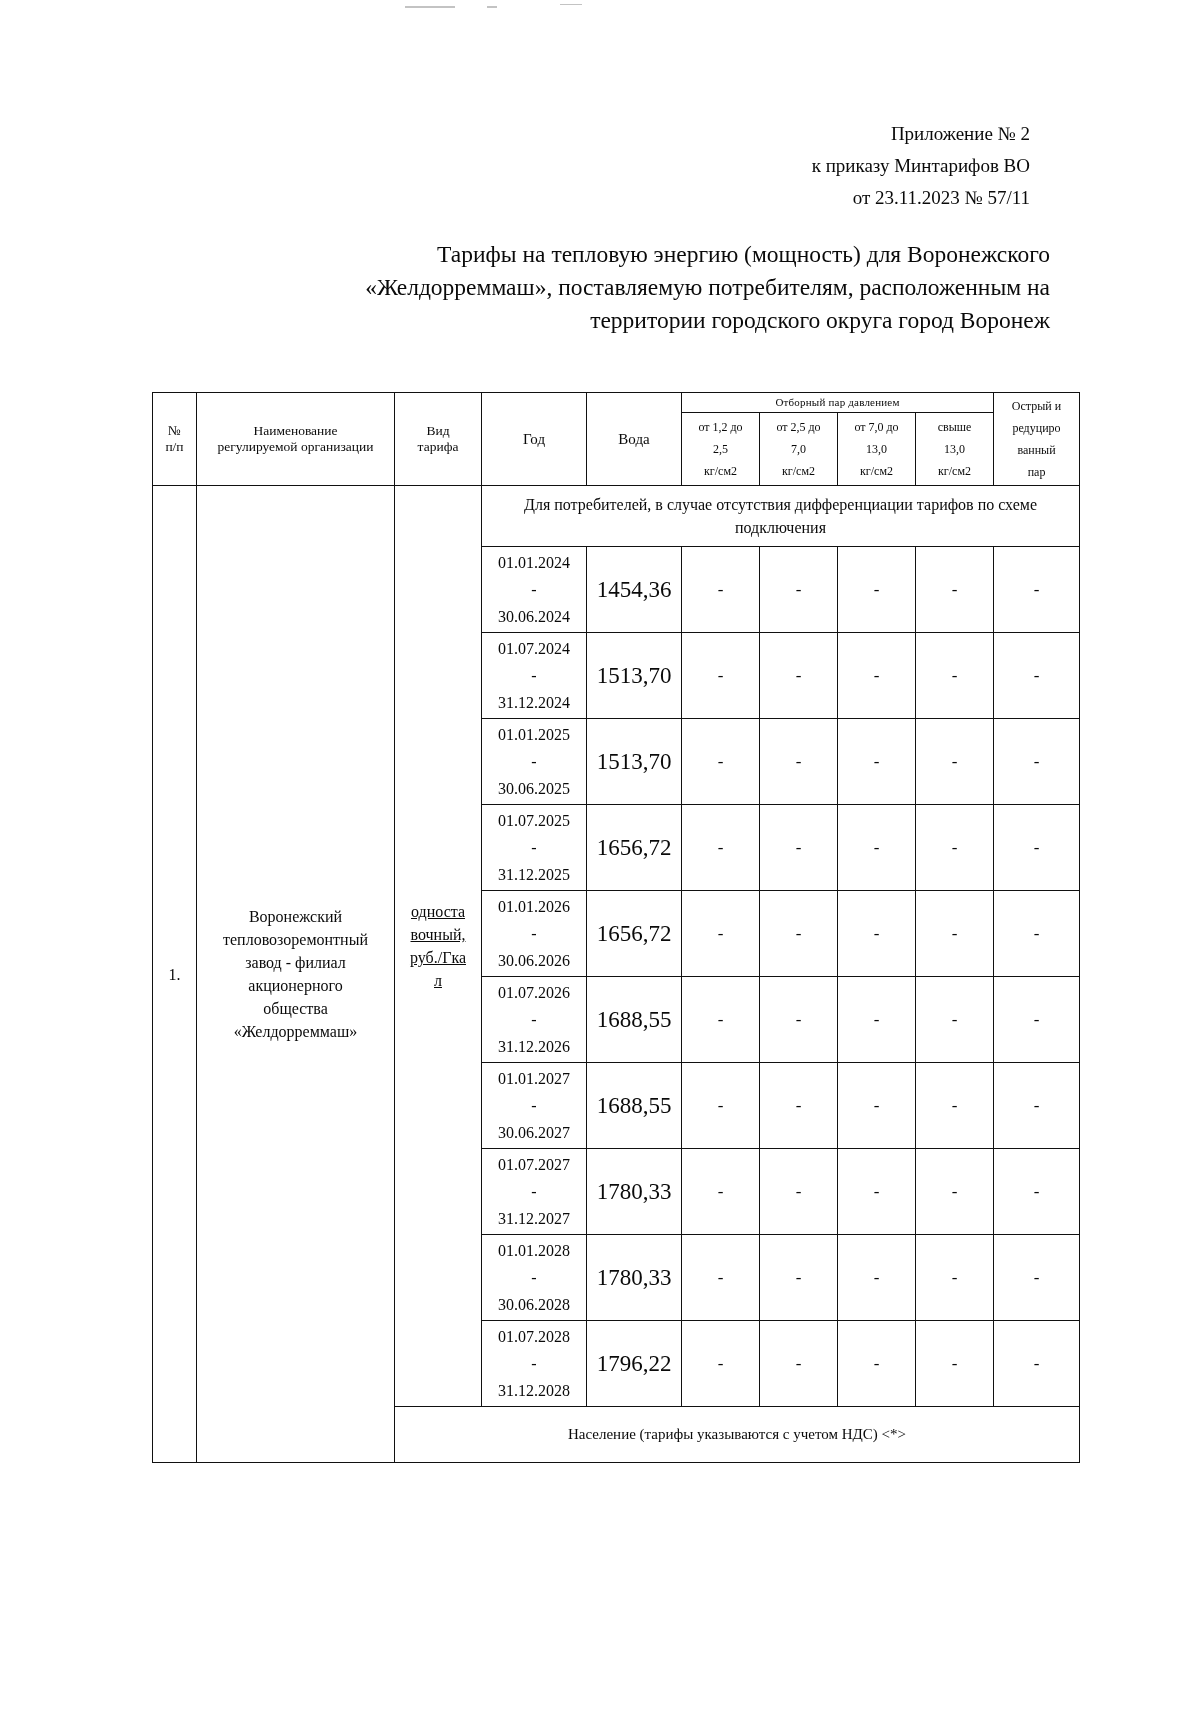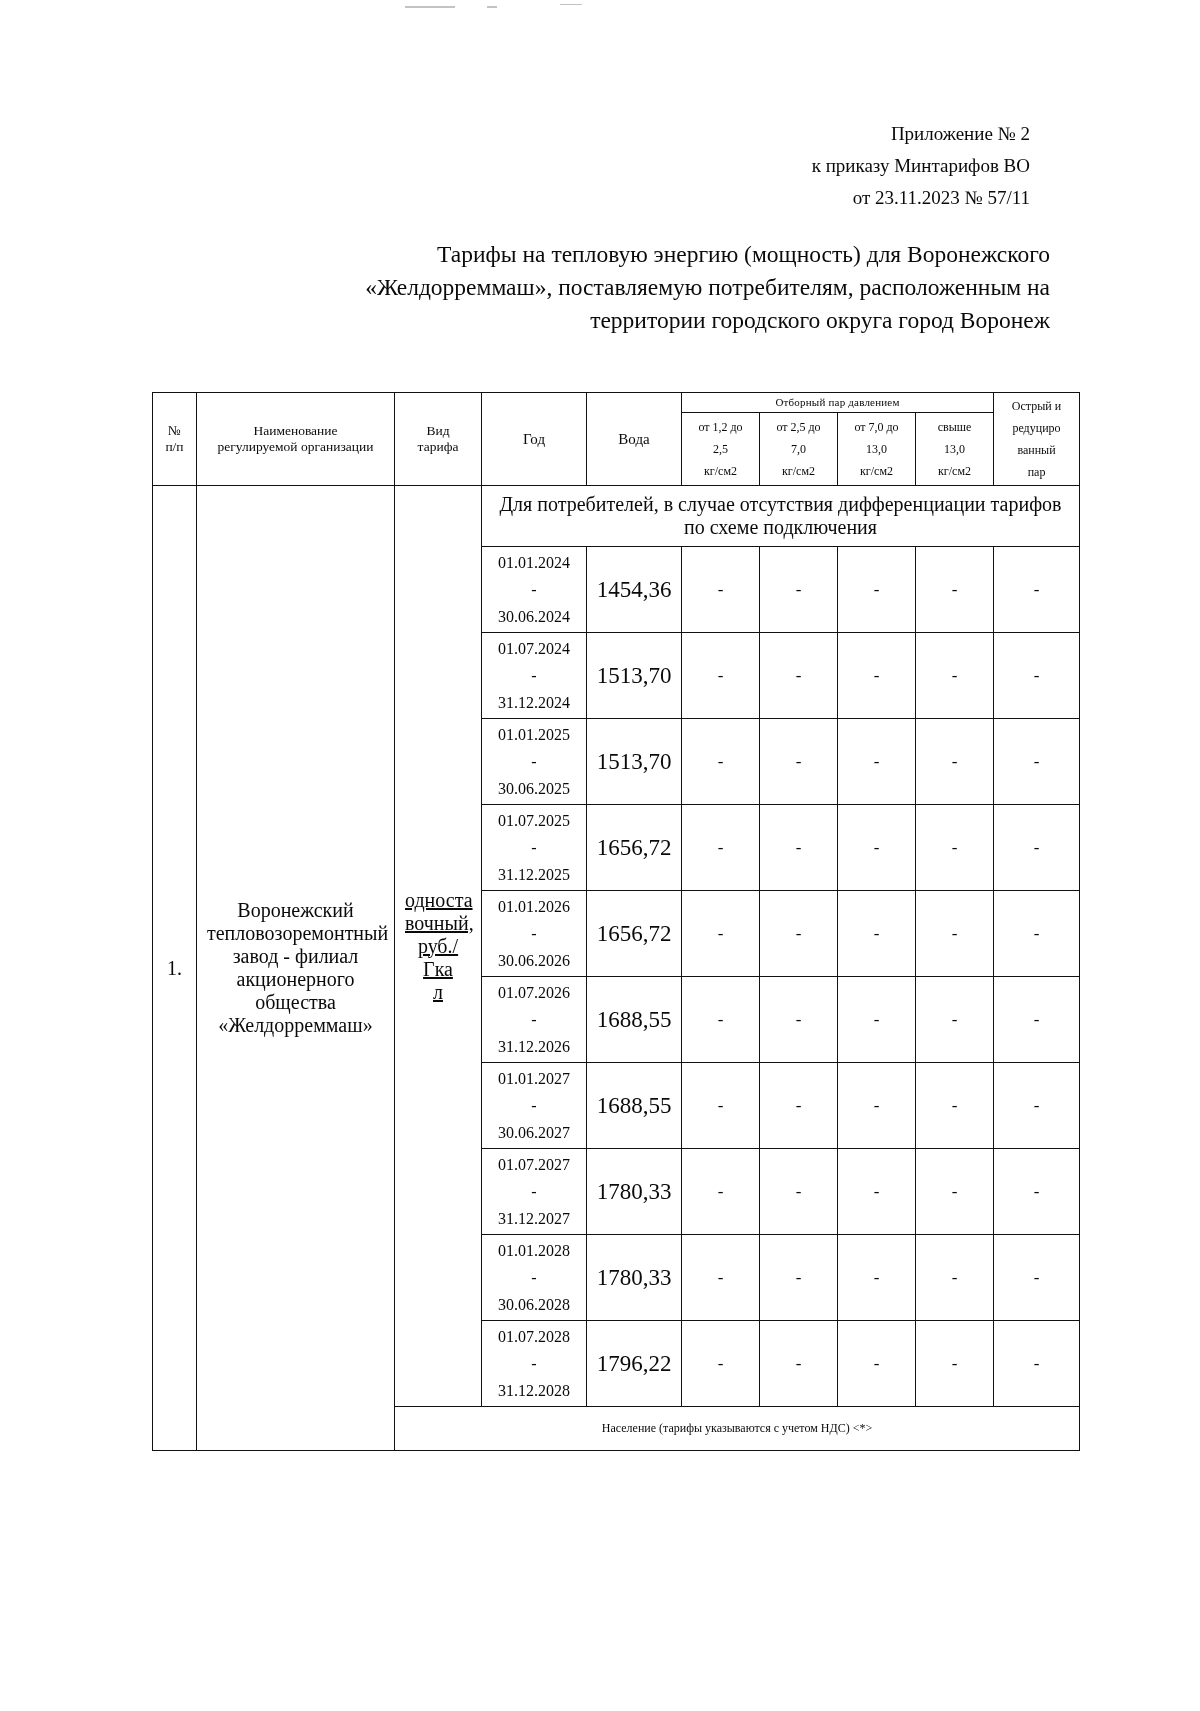--- a/index.html
+++ b/index.html
@@ -132,7 +132,7 @@
     font-size: 17px;
   }
   .band-row td {
-    font-size: 20px;
+    font-size: 16px;
     line-height: 23px;
     padding: 7px 10px;
   }

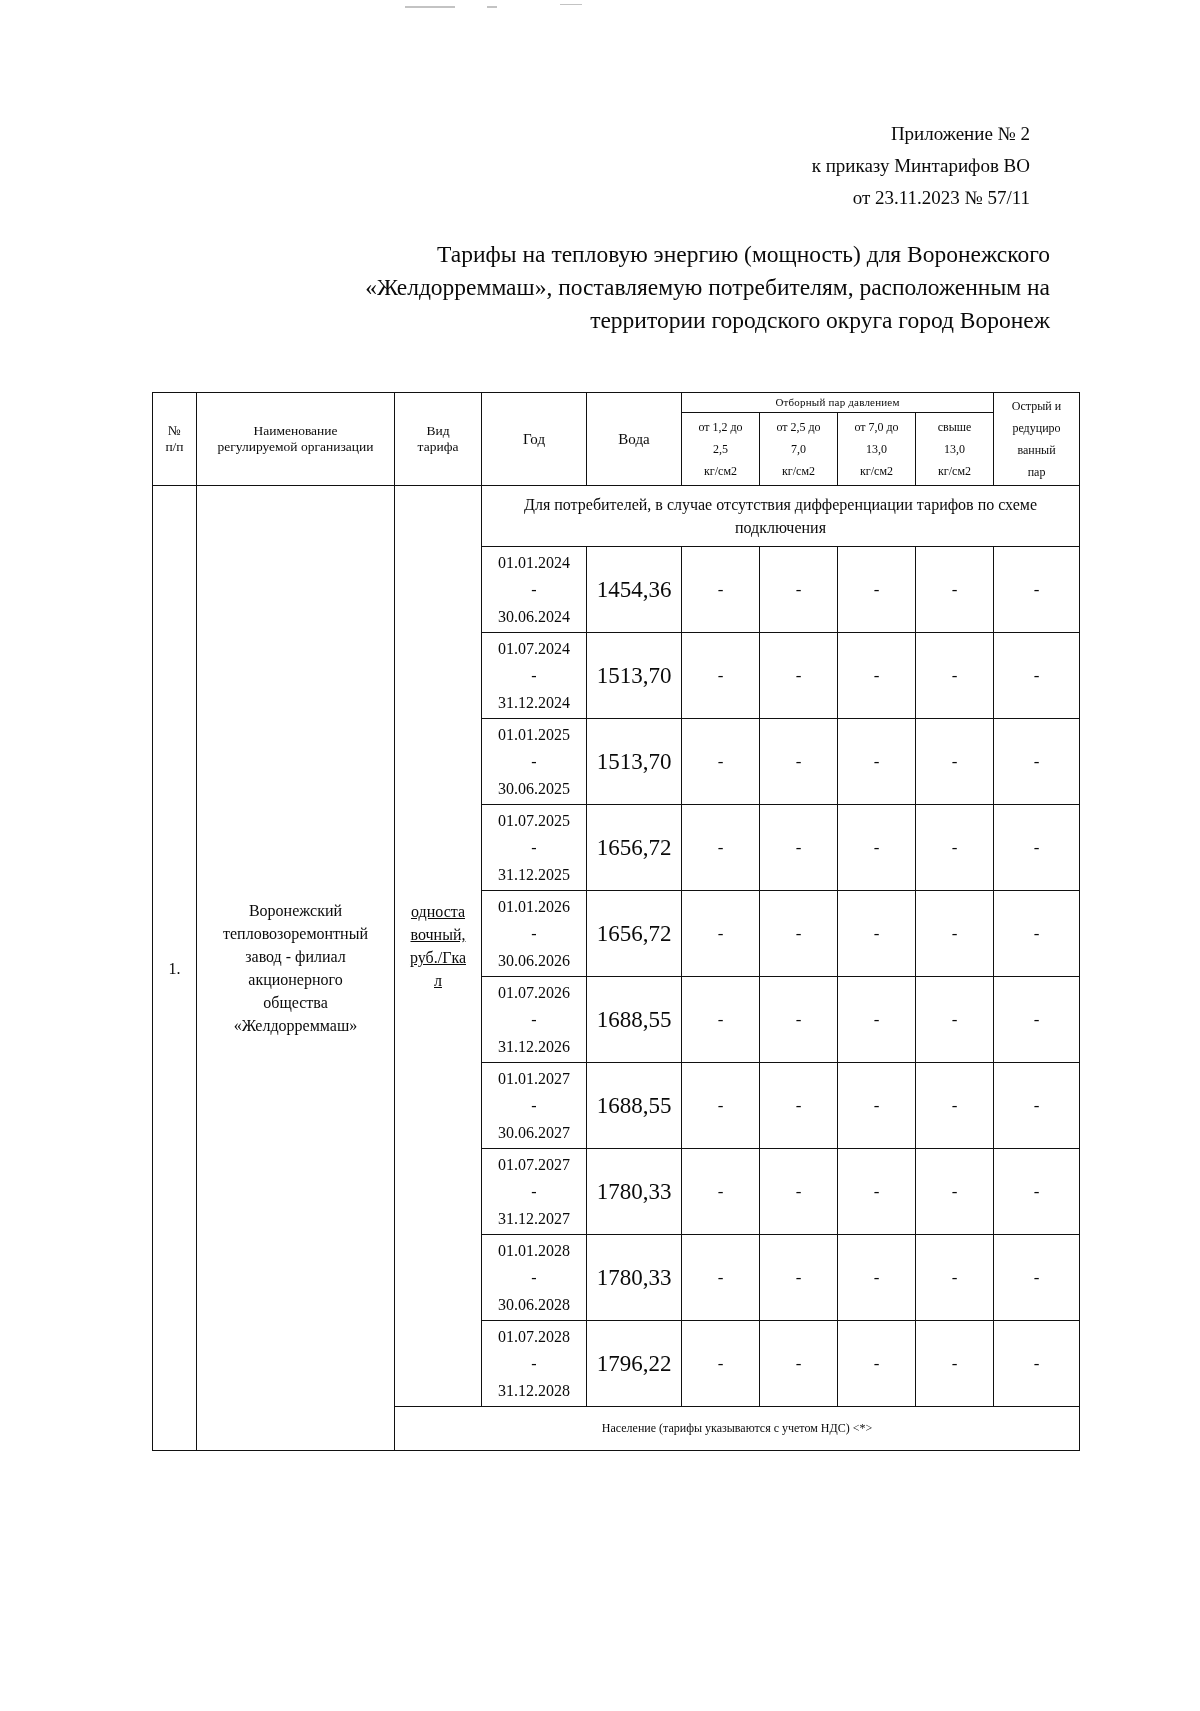--- a/index.html
+++ b/index.html
@@ -137,8 +137,8 @@
     padding: 7px 10px;
   }
   .band-row-pop td {
-    font-size: 12px;
-    padding: 10px;
+    font-size: 15px;
+    padding: 16px;
   }
 </style>
 </head>

